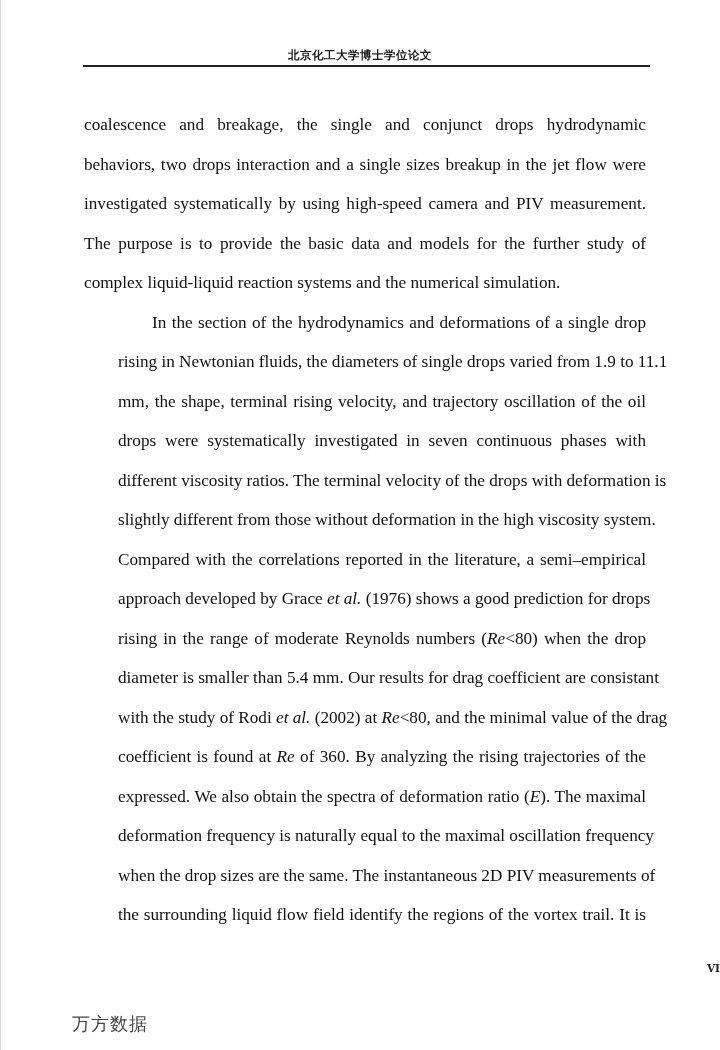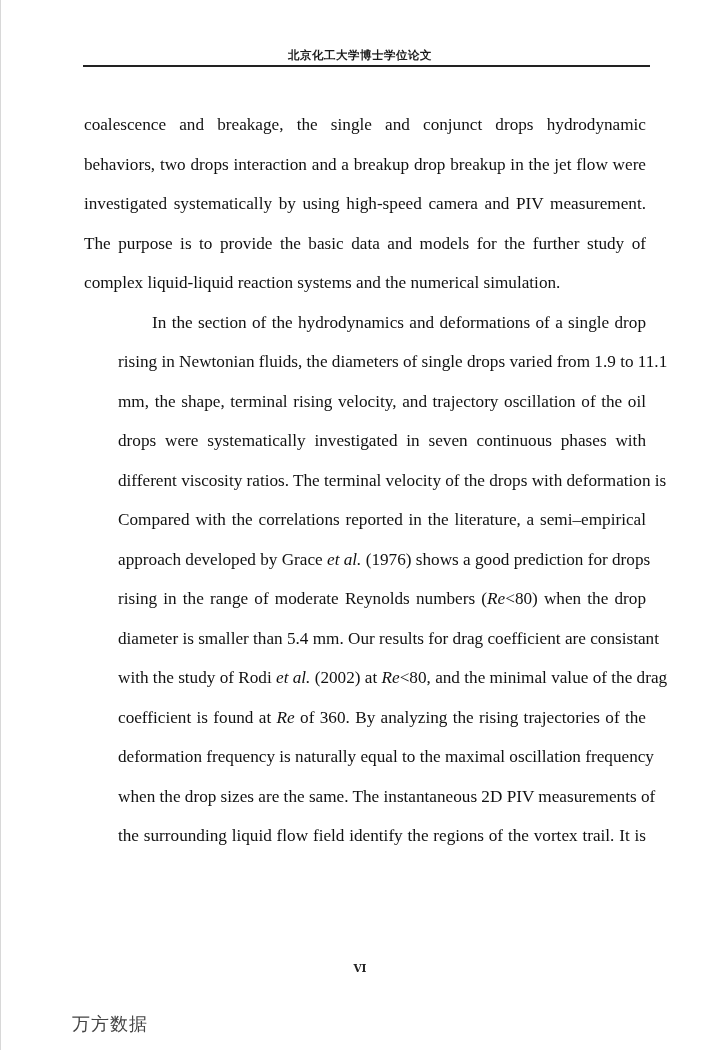--- a/index.html
+++ b/index.html
@@ -49,7 +49,7 @@
 <div class="body-text" id="body-text">
     <div class="para">
       <span class="line">coalescence and breakage, the single and conjunct drops hydrodynamic</span>
-      <span class="line">behaviors, two drops interaction and a breakup drop breakup in the jet flow were</span>
+      <span class="line">behaviors, two drops interaction and a single sizes breakup in the jet flow were</span>
       <span class="line">investigated systematically by using high-speed camera and PIV measurement.</span>
       <span class="line">The purpose is to provide the basic data and models for the further study of</span>
       <span class="line last">complex liquid-liquid reaction systems and the numerical simulation.</span>

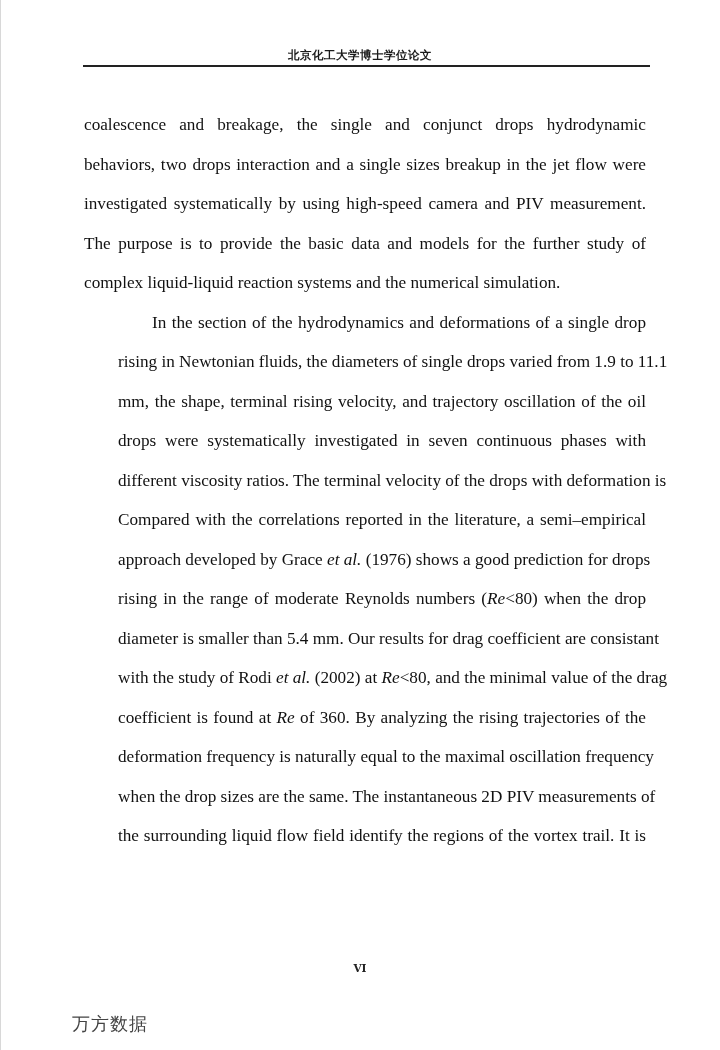--- a/index.html
+++ b/index.html
@@ -60,6 +60,7 @@
       <span class="line">mm, the shape, terminal rising velocity, and trajectory oscillation of the oil</span>
       <span class="line">drops were systematically investigated in seven continuous phases with</span>
       <span class="line">different viscosity ratios. The terminal velocity of the drops with deformation is</span>
+      <span class="line">slightly different from those without deformation in the high viscosity system.</span>
       <span class="line">Compared with the correlations reported in the literature, a semi–empirical</span>
       <span class="line">approach developed by Grace <em>et al.</em> (1976) shows a good prediction for drops</span>
       <span class="line">rising in the range of moderate Reynolds numbers (<em>Re</em>&lt;80) when the drop</span>

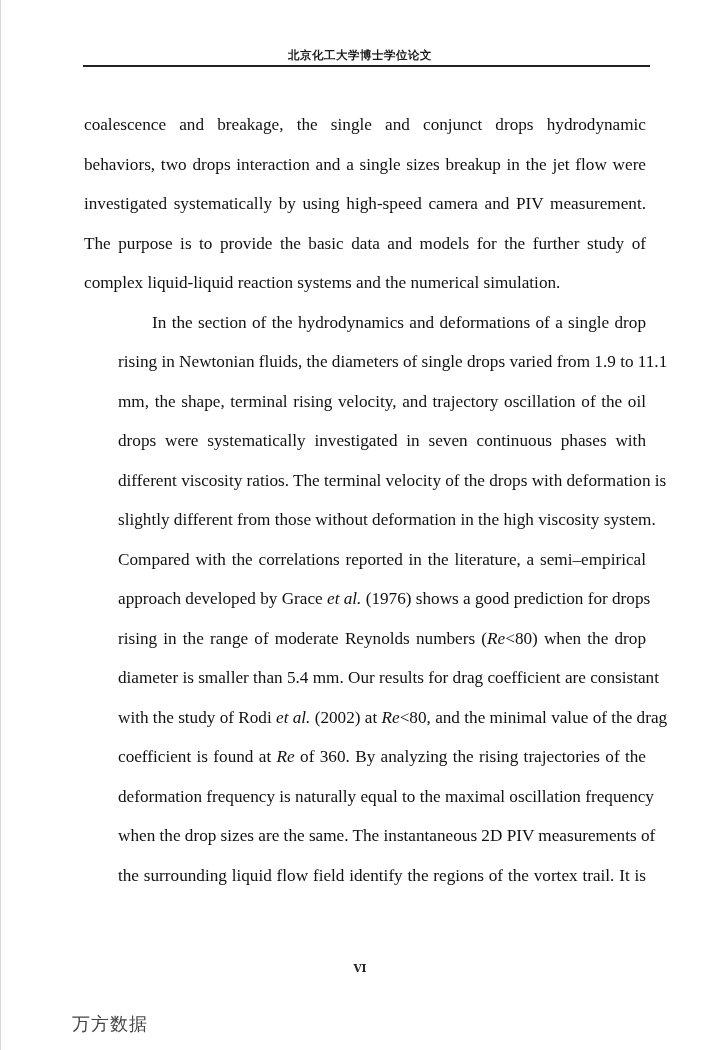--- a/index.html
+++ b/index.html
@@ -67,6 +67,7 @@
       <span class="line">diameter is smaller than 5.4 mm. Our results for drag coefficient are consistant</span>
       <span class="line">with the study of Rodi <em>et al.</em> (2002) at <em>Re</em>&lt;80, and the minimal value of the drag</span>
       <span class="line">coefficient is found at <em>Re</em> of 360. By analyzing the rising trajectories of the</span>
+      <span class="line">expressed. We also obtain the spectra of deformation ratio (<em>E</em>). The maximal</span>
       <span class="line">deformation frequency is naturally equal to the maximal oscillation frequency</span>
       <span class="line">when the drop sizes are the same. The instantaneous 2D PIV measurements of</span>
       <span class="line">the surrounding liquid flow field identify the regions of the vortex trail. It is</span>

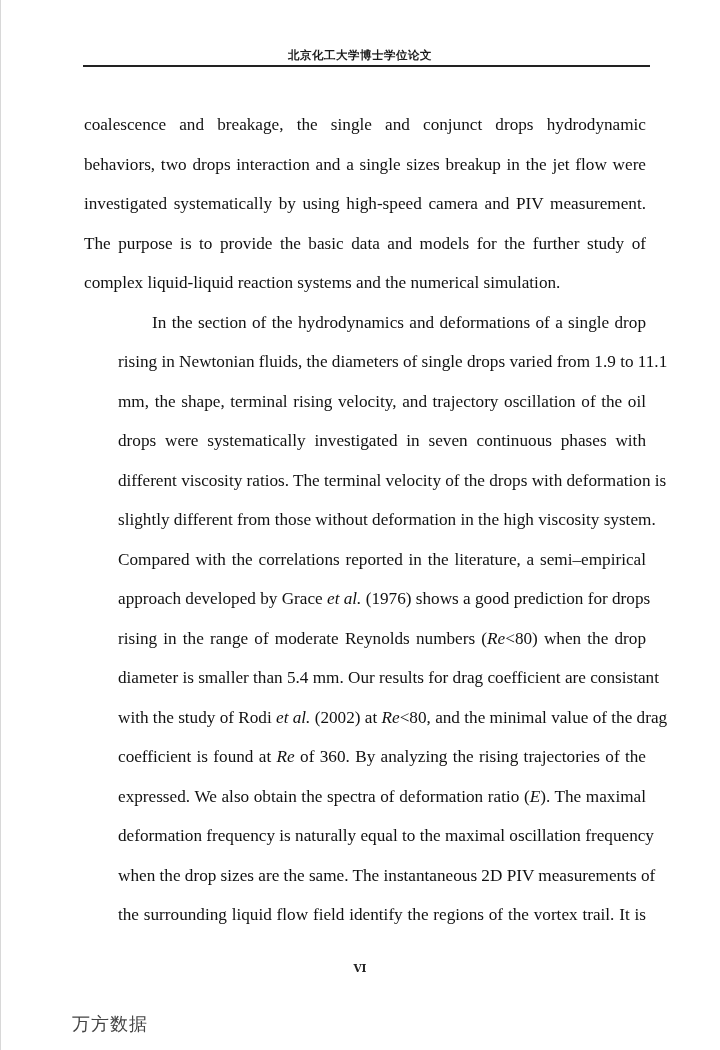--- a/index.html
+++ b/index.html
@@ -30,7 +30,7 @@
   .line.last { text-align-last: left; }
   em { }
   .page-number {
-    position: absolute; top: 962px; left: 0; width: 720px; text-align: center;
+    position: absolute; top: 962px; left: 0; width: 720px; text-align: right;
     font-family: "DejaVu Serif", serif; font-size: 10.5px; font-weight: bold; color: #222;
   }
   .watermark {

